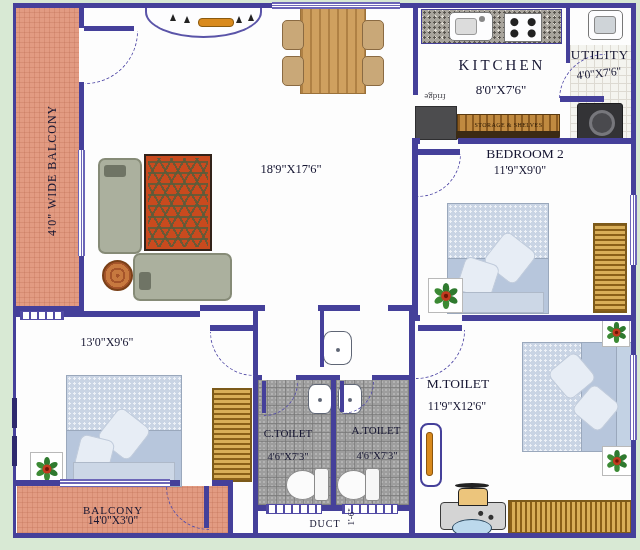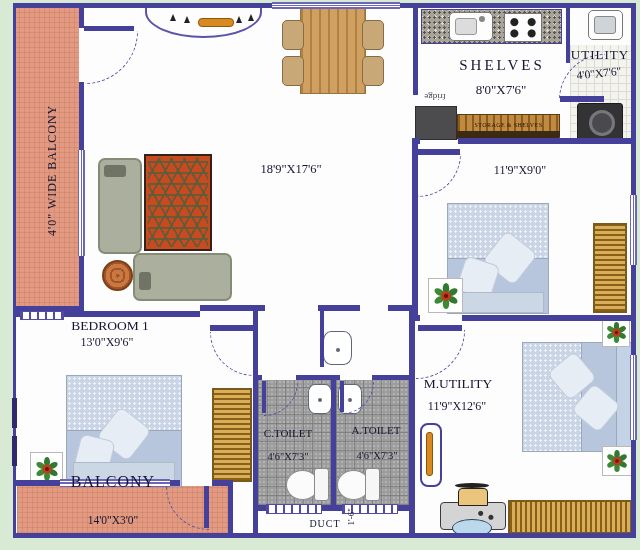--- a/index.html
+++ b/index.html
@@ -252,7 +252,7 @@
 
   <div class="lbl" style="left:-28px;top:164px;width:160px;font-size:12px;letter-spacing:1px;transform:rotate(-90deg)">4'0" WIDE BALCONY</div>
   <div class="lbl" style="left:231px;top:163px;width:120px;font-size:12.5px">18'9"X17'6"</div>
-  <div class="lbl" style="left:442px;top:58px;width:120px;font-size:15px;letter-spacing:3px">SHELVES</div>
+  <div class="lbl" style="left:442px;top:58px;width:120px;font-size:15px;letter-spacing:3px">KITCHEN</div>
   <div class="lbl" style="left:441px;top:83px;width:120px;font-size:13px">8'0"X7'6"</div>
   <div class="lbl" style="left:560px;top:48px;width:80px;font-size:13px;letter-spacing:1px">UTILITY</div>
   <div class="lbl" style="left:559px;top:67px;width:80px;font-size:11.5px;transform:rotate(-6deg)">4'0"X7'6"</div>

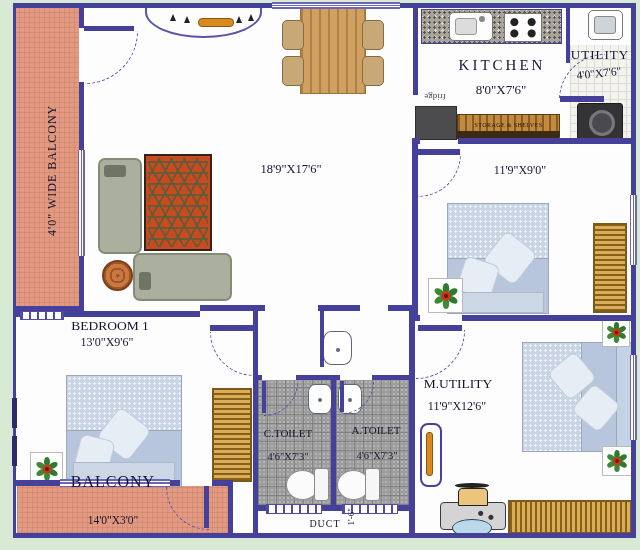--- a/index.html
+++ b/index.html
@@ -256,6 +256,7 @@
   <div class="lbl" style="left:441px;top:83px;width:120px;font-size:13px">8'0"X7'6"</div>
   <div class="lbl" style="left:560px;top:48px;width:80px;font-size:13px;letter-spacing:1px">UTILITY</div>
   <div class="lbl" style="left:559px;top:67px;width:80px;font-size:11.5px;transform:rotate(-6deg)">4'0"X7'6"</div>
+  <div class="lbl" style="left:465px;top:147px;width:120px;font-size:13.5px">BEDROOM 2</div>
   <div class="lbl" style="left:460px;top:164px;width:120px;font-size:12px">11'9"X9'0"</div>
   <div class="lbl" style="left:50px;top:319px;width:120px;font-size:13.5px">BEDROOM 1</div>
   <div class="lbl" style="left:47px;top:336px;width:120px;font-size:12px">13'0"X9'6"</div>

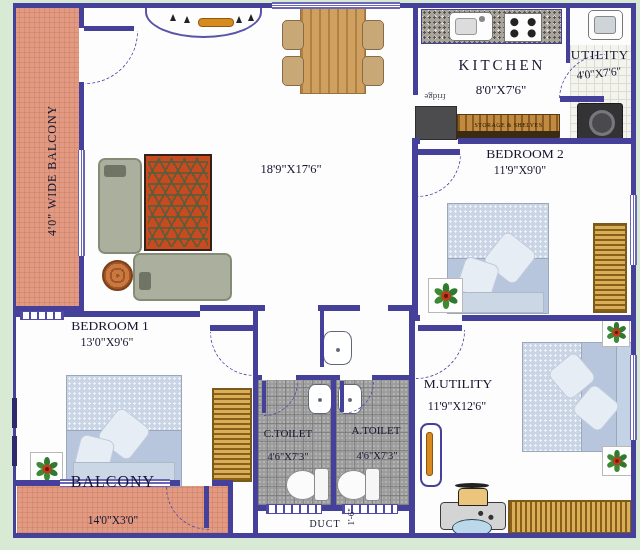--- a/index.html
+++ b/index.html
@@ -258,7 +258,6 @@
   <div class="lbl" style="left:559px;top:67px;width:80px;font-size:11.5px;transform:rotate(-6deg)">4'0"X7'6"</div>
   <div class="lbl" style="left:465px;top:147px;width:120px;font-size:13.5px">BEDROOM 2</div>
   <div class="lbl" style="left:460px;top:164px;width:120px;font-size:12px">11'9"X9'0"</div>
-  <div class="lbl" style="left:50px;top:319px;width:120px;font-size:13.5px">BEDROOM 1</div>
   <div class="lbl" style="left:47px;top:336px;width:120px;font-size:12px">13'0"X9'6"</div>
   <div class="lbl" style="left:398px;top:377px;width:120px;font-size:13.5px">M.UTILITY</div>
   <div class="lbl" style="left:397px;top:400px;width:120px;font-size:12px">11'9"X12'6"</div>

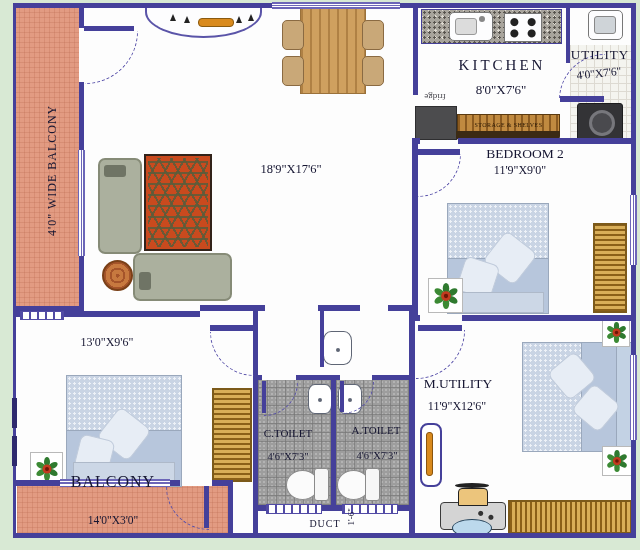--- a/index.html
+++ b/index.html
@@ -259,7 +259,7 @@
   <div class="lbl" style="left:465px;top:147px;width:120px;font-size:13.5px">BEDROOM 2</div>
   <div class="lbl" style="left:460px;top:164px;width:120px;font-size:12px">11'9"X9'0"</div>
   <div class="lbl" style="left:47px;top:336px;width:120px;font-size:12px">13'0"X9'6"</div>
-  <div class="lbl" style="left:398px;top:377px;width:120px;font-size:13.5px">M.UTILITY</div>
+  <div class="lbl" style="left:398px;top:377px;width:120px;font-size:13.5px">M.TOILET</div>
   <div class="lbl" style="left:397px;top:400px;width:120px;font-size:12px">11'9"X12'6"</div>
   <div class="lbl" style="left:248px;top:428px;width:80px;font-size:11px">C.TOILET</div>
   <div class="lbl" style="left:248px;top:451px;width:80px;font-size:10.5px">4'6"X7'3"</div>

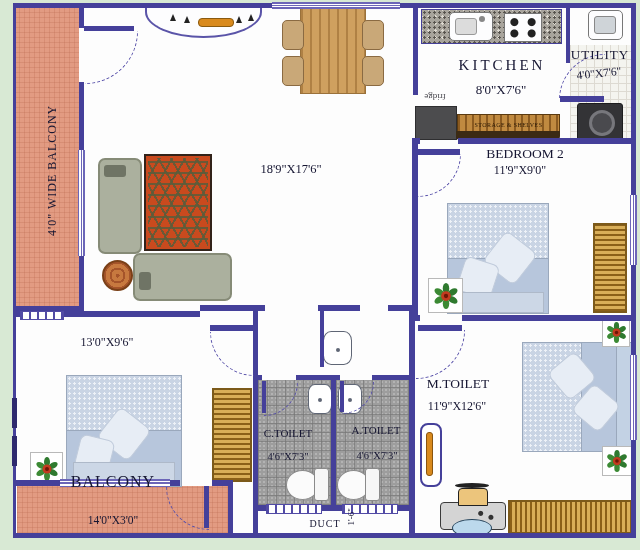--- a/index.html
+++ b/index.html
@@ -265,7 +265,7 @@
   <div class="lbl" style="left:248px;top:451px;width:80px;font-size:10.5px">4'6"X7'3"</div>
   <div class="lbl" style="left:336px;top:425px;width:80px;font-size:11px">A.TOILET</div>
   <div class="lbl" style="left:337px;top:450px;width:80px;font-size:10.5px">4'6"X7'3"</div>
-  <div class="lbl" style="left:53px;top:474px;width:120px;font-size:16px;letter-spacing:1px">BALCONY</div>
+  <div class="lbl" style="left:53px;top:505px;width:120px;font-size:11px;letter-spacing:1px">BALCONY</div>
   <div class="lbl" style="left:53px;top:514px;width:120px;font-size:11.5px">14'0"X3'0"</div>
   <div class="lbl" style="left:295px;top:519px;width:60px;font-size:10px;letter-spacing:1px">DUCT</div>
   <div class="lbl" style="left:332px;top:512px;width:40px;font-size:9px;transform:rotate(-90deg)">1'-6"</div>

